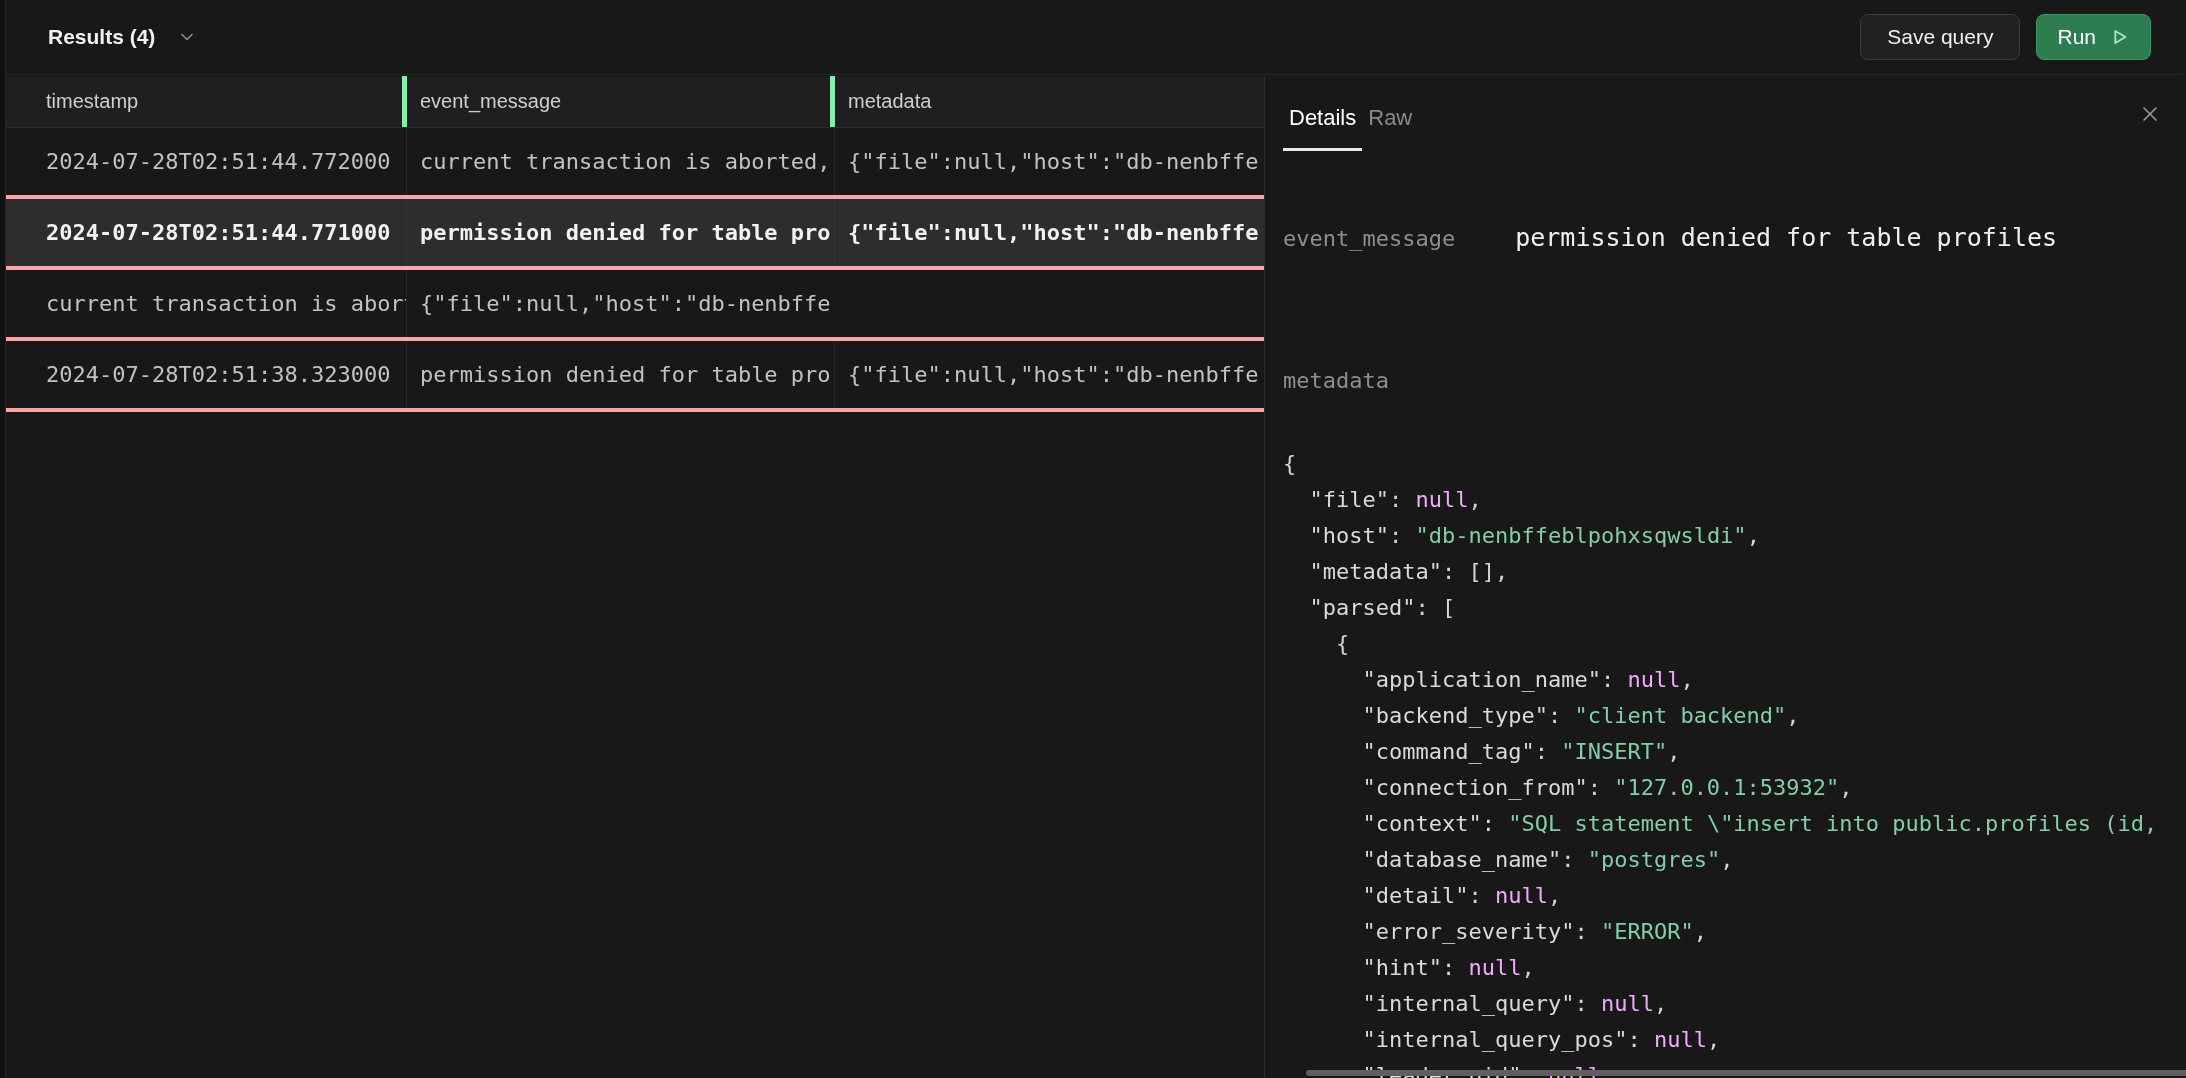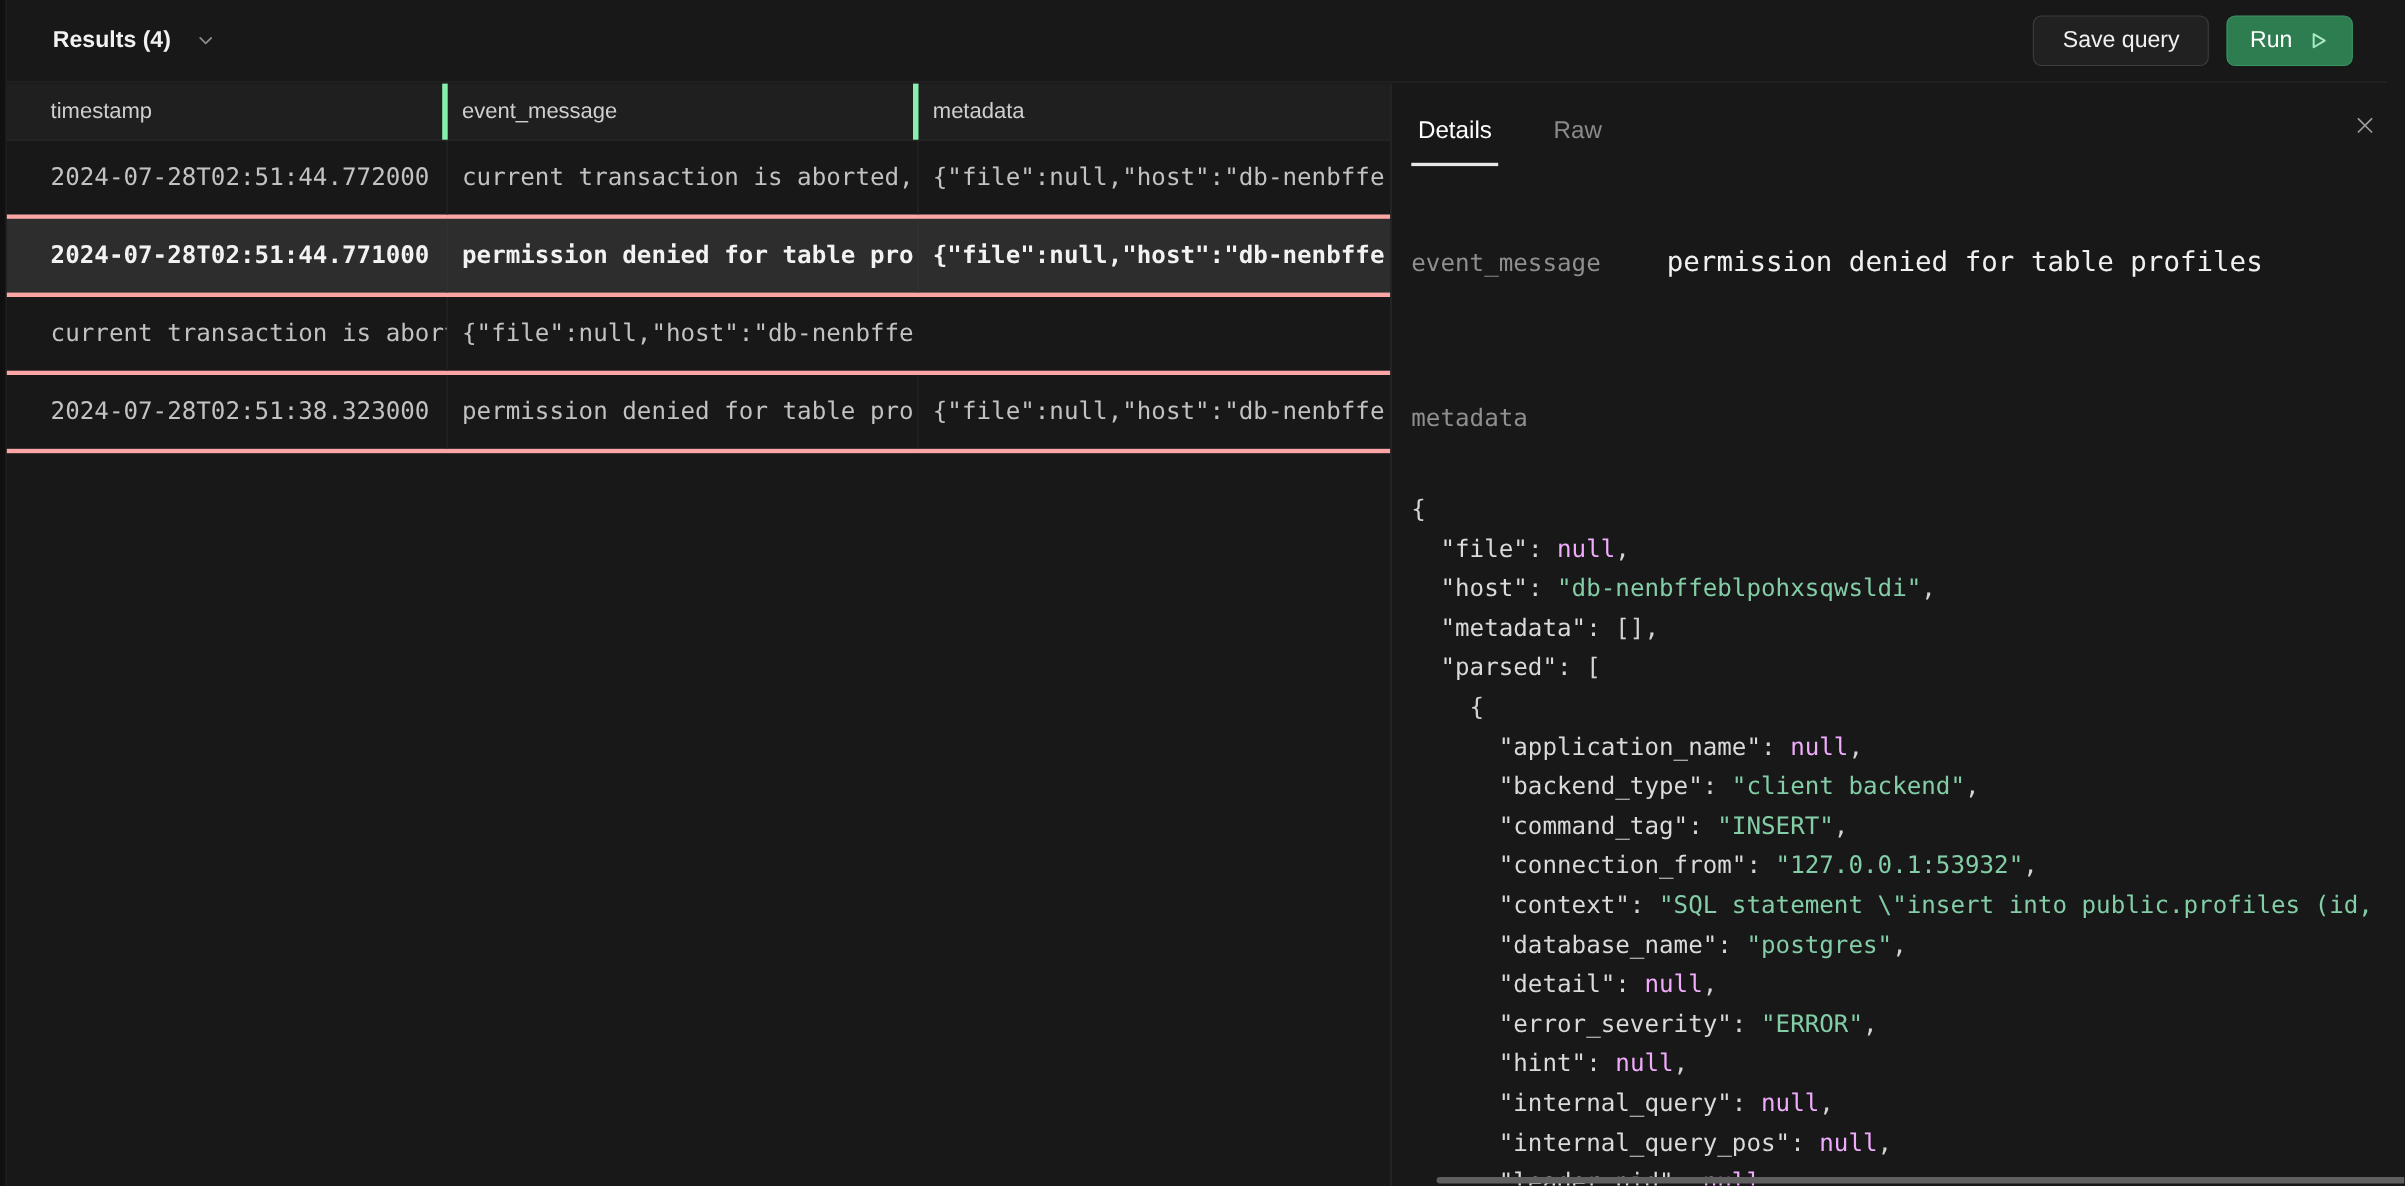--- a/index.html
+++ b/index.html
@@ -20,7 +20,7 @@
 
   
   .topbar {
-    position:absolute; left:0; top:0; right:16px; height:75px;
+    position:absolute; left:0; top:0; right:4px; height:75px;
     background:#181818; border-bottom:1px solid #272727;
     display:flex; align-items:center; justify-content:space-between;
     padding:0 31px 0 48px; z-index:4;

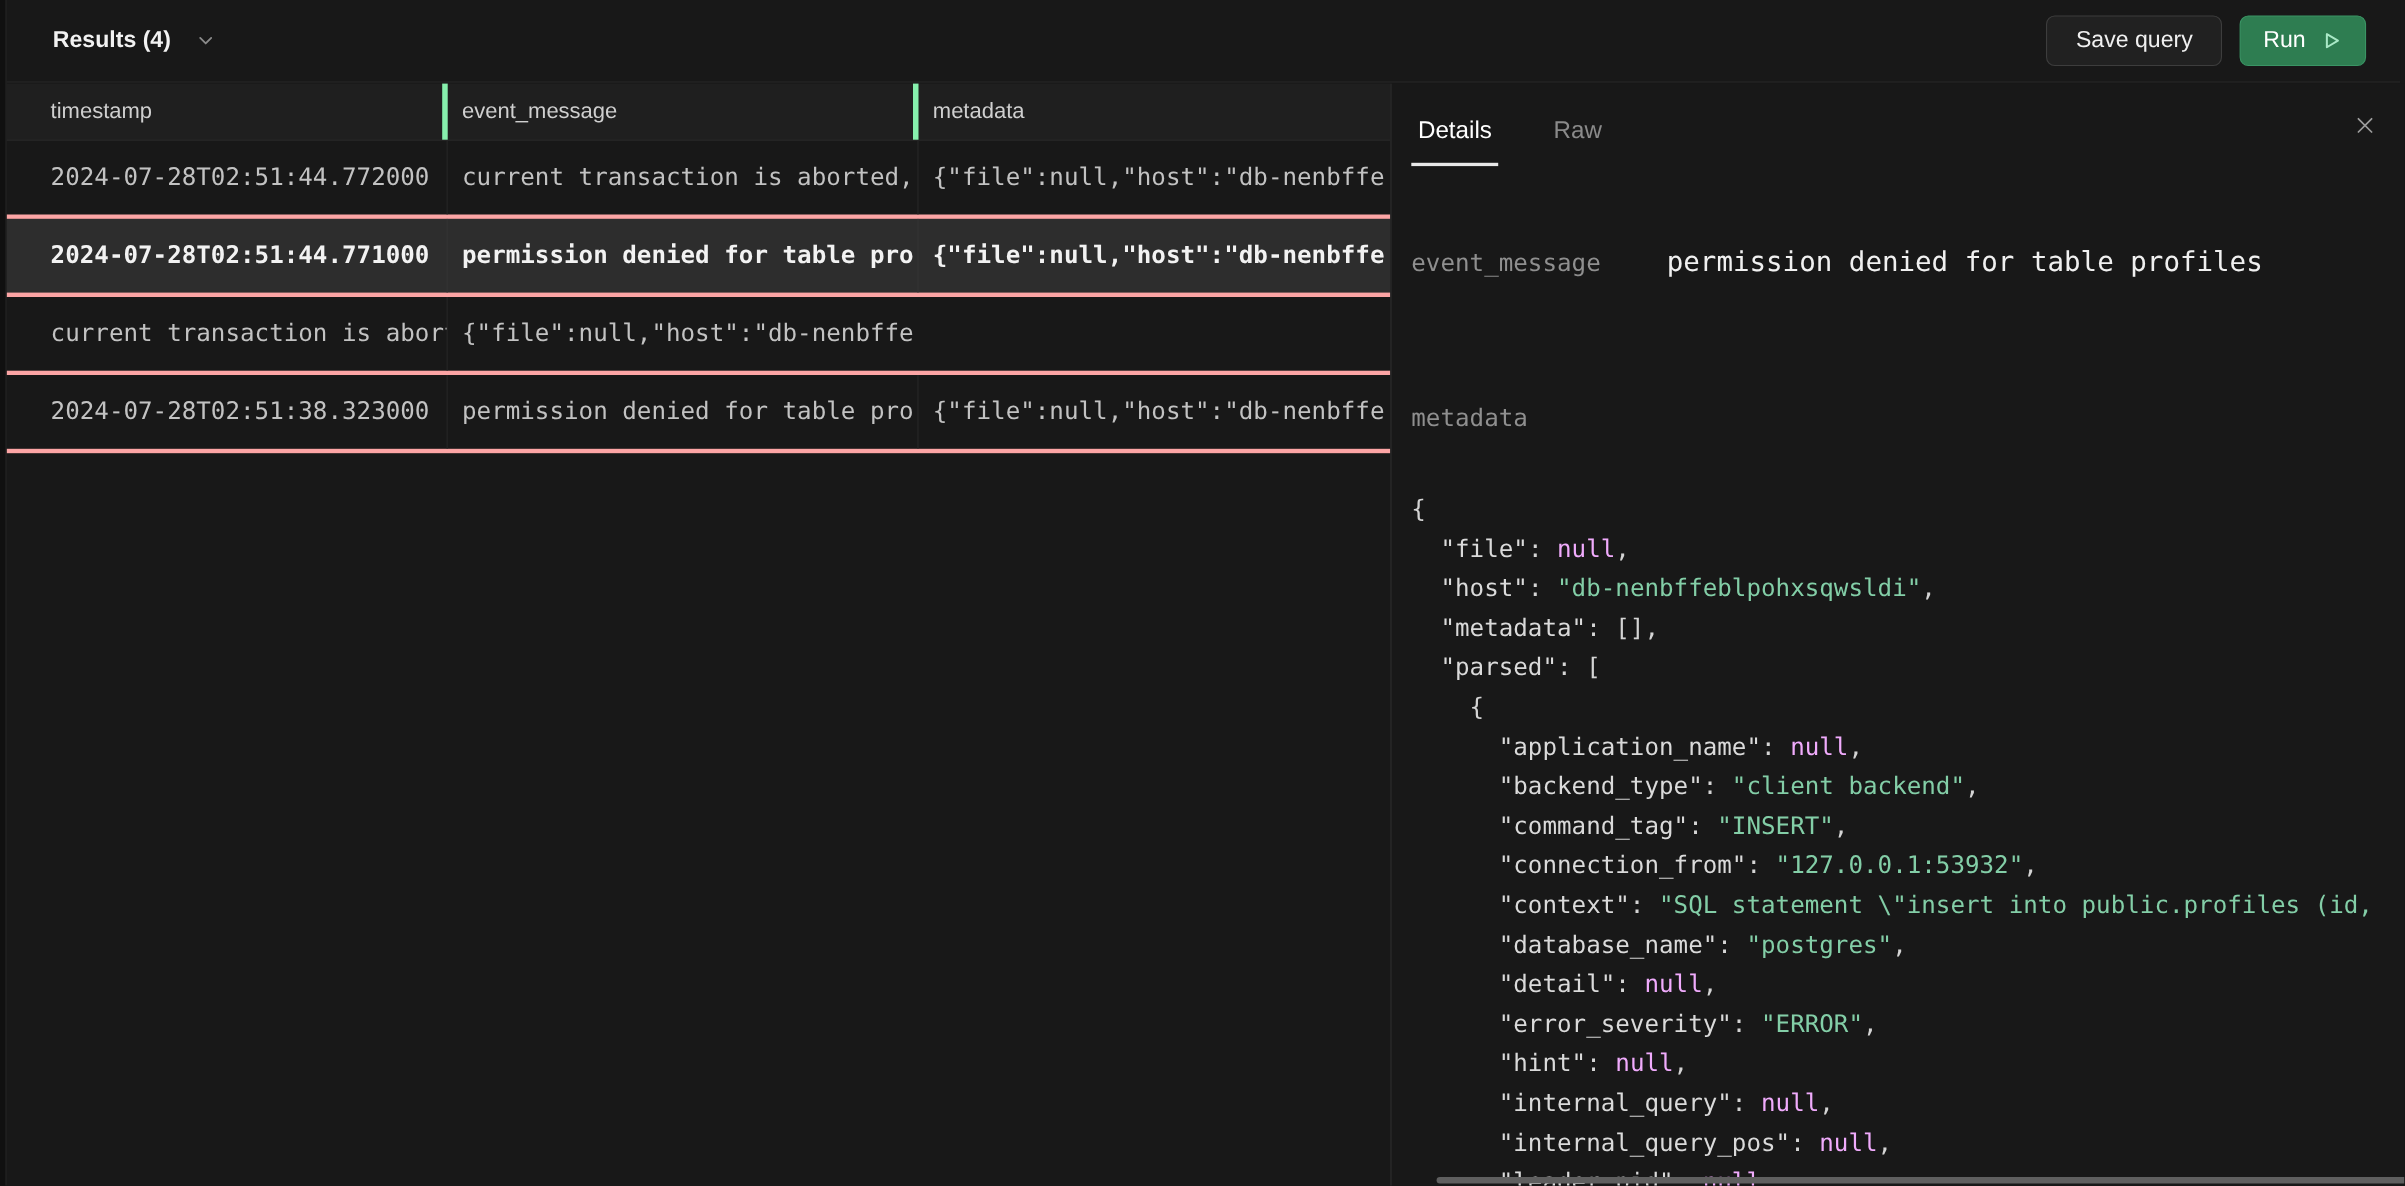--- a/index.html
+++ b/index.html
@@ -82,7 +82,7 @@
     background:#181818; border-left:1px solid #2e2e2e; overflow:hidden;
   }
   .tabbar {
-    height:75px; display:flex; align-items:stretch; gap:44px;
+    height:75px; display:flex; align-items:stretch; 
     padding:12px 0 0 18px; position:relative;
   }
   .tab {

